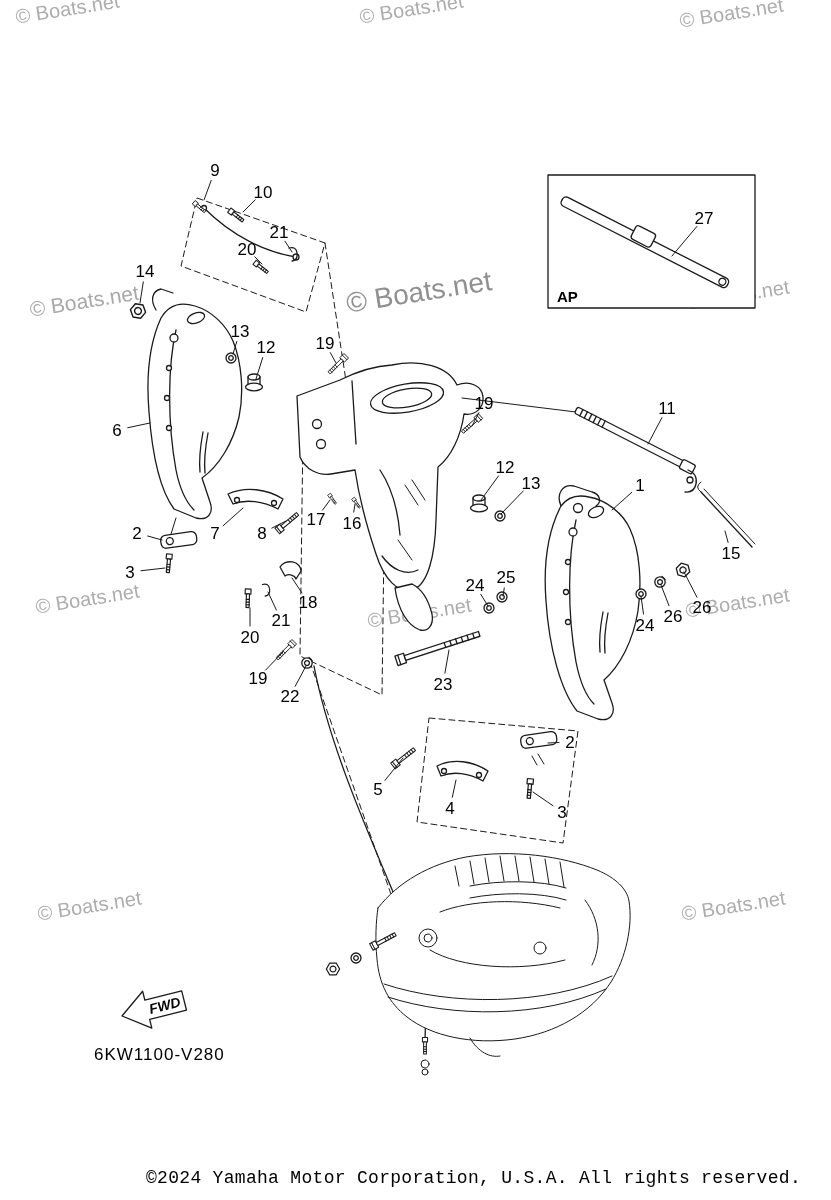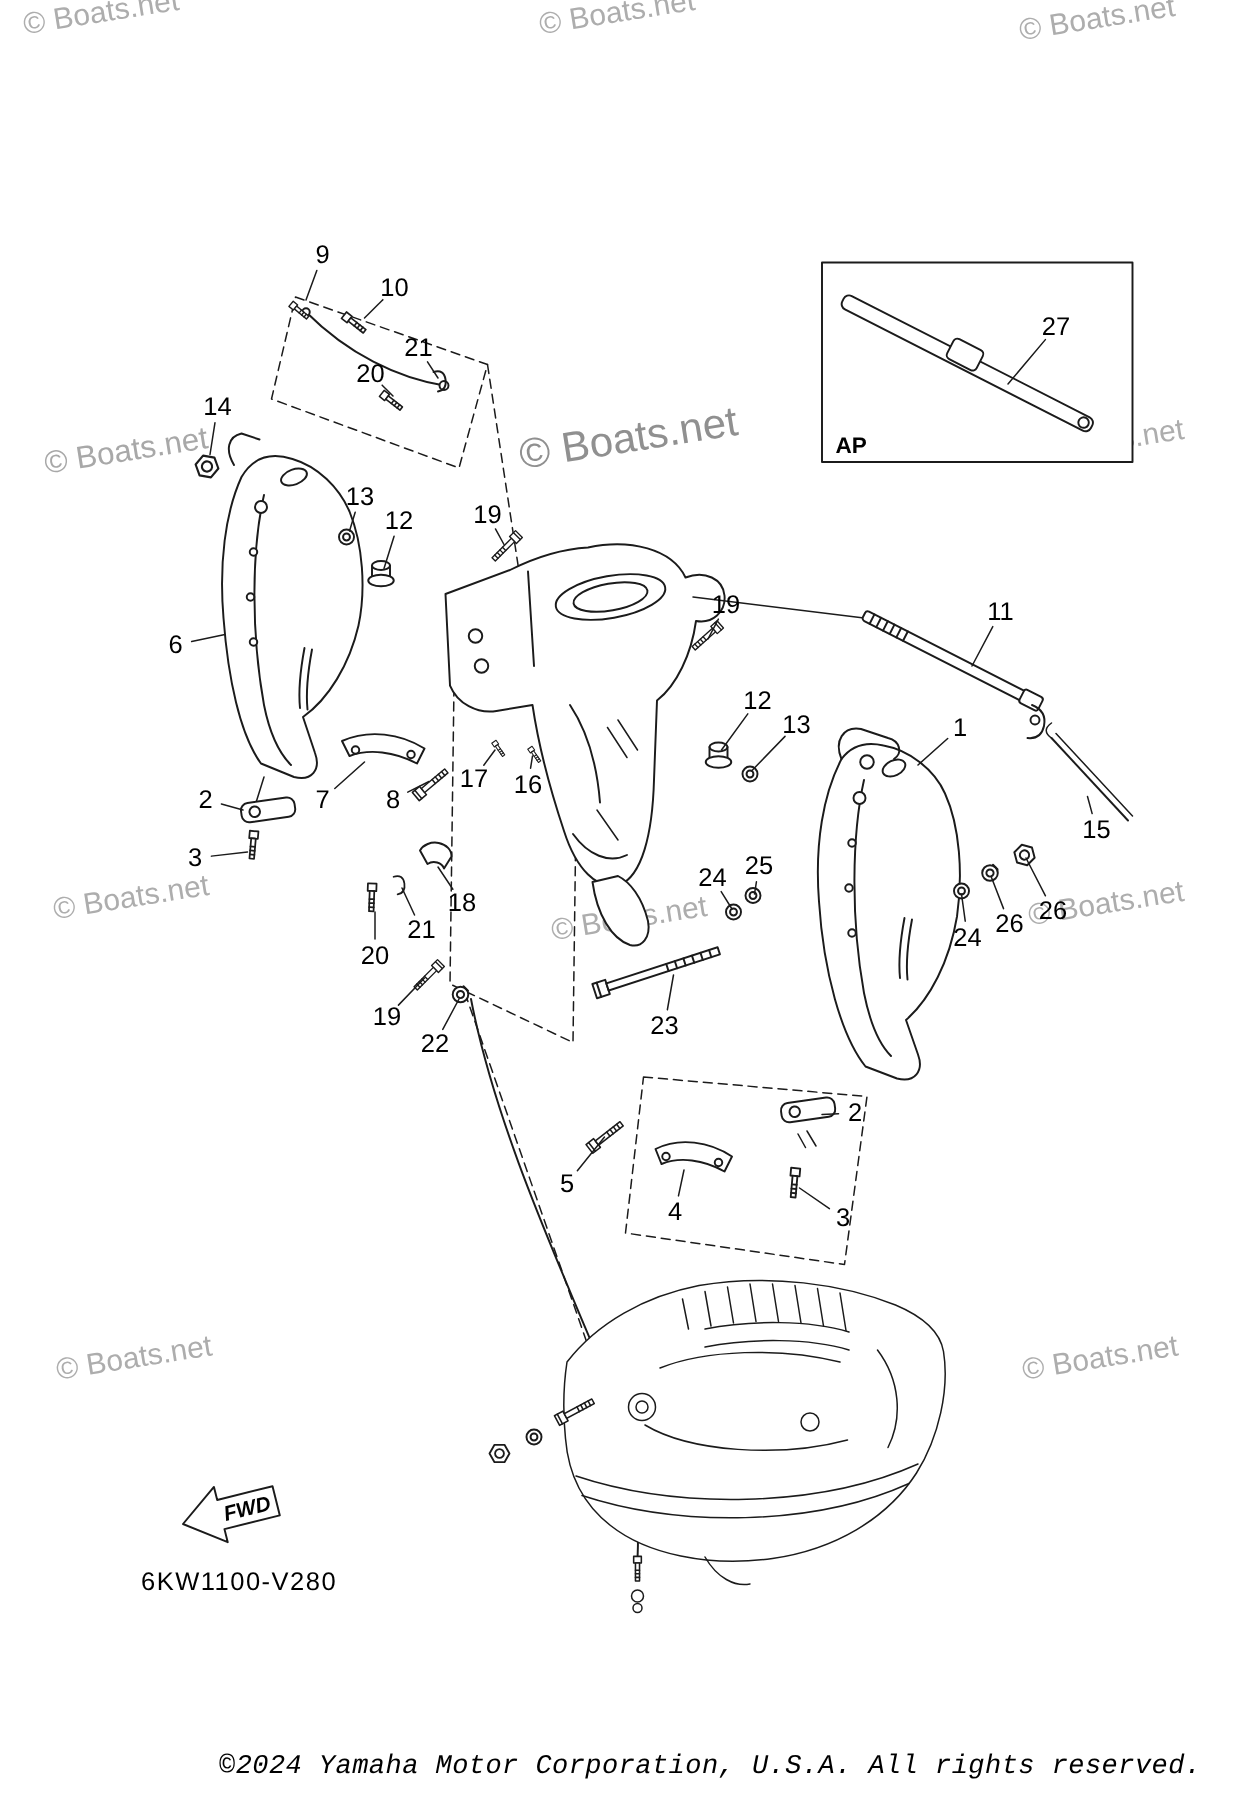--- a/index.html
+++ b/index.html
@@ -24,7 +24,7 @@
       font-size:14px;text-anchor:middle;dominant-baseline:central;}
   .dwg-num{font-family:"Liberation Sans",sans-serif;font-size:17px;letter-spacing:1px;}
   #copyright{position:absolute;left:146px;top:1168px;color:#000;white-space:nowrap;
-      font-family:"Liberation Mono",monospace;font-size:18px;letter-spacing:.3px;font-style:italic;}
+      font-family:"Liberation Mono",monospace;font-size:18px;letter-spacing:.3px;}
 </style>
 </head>
 <body>

